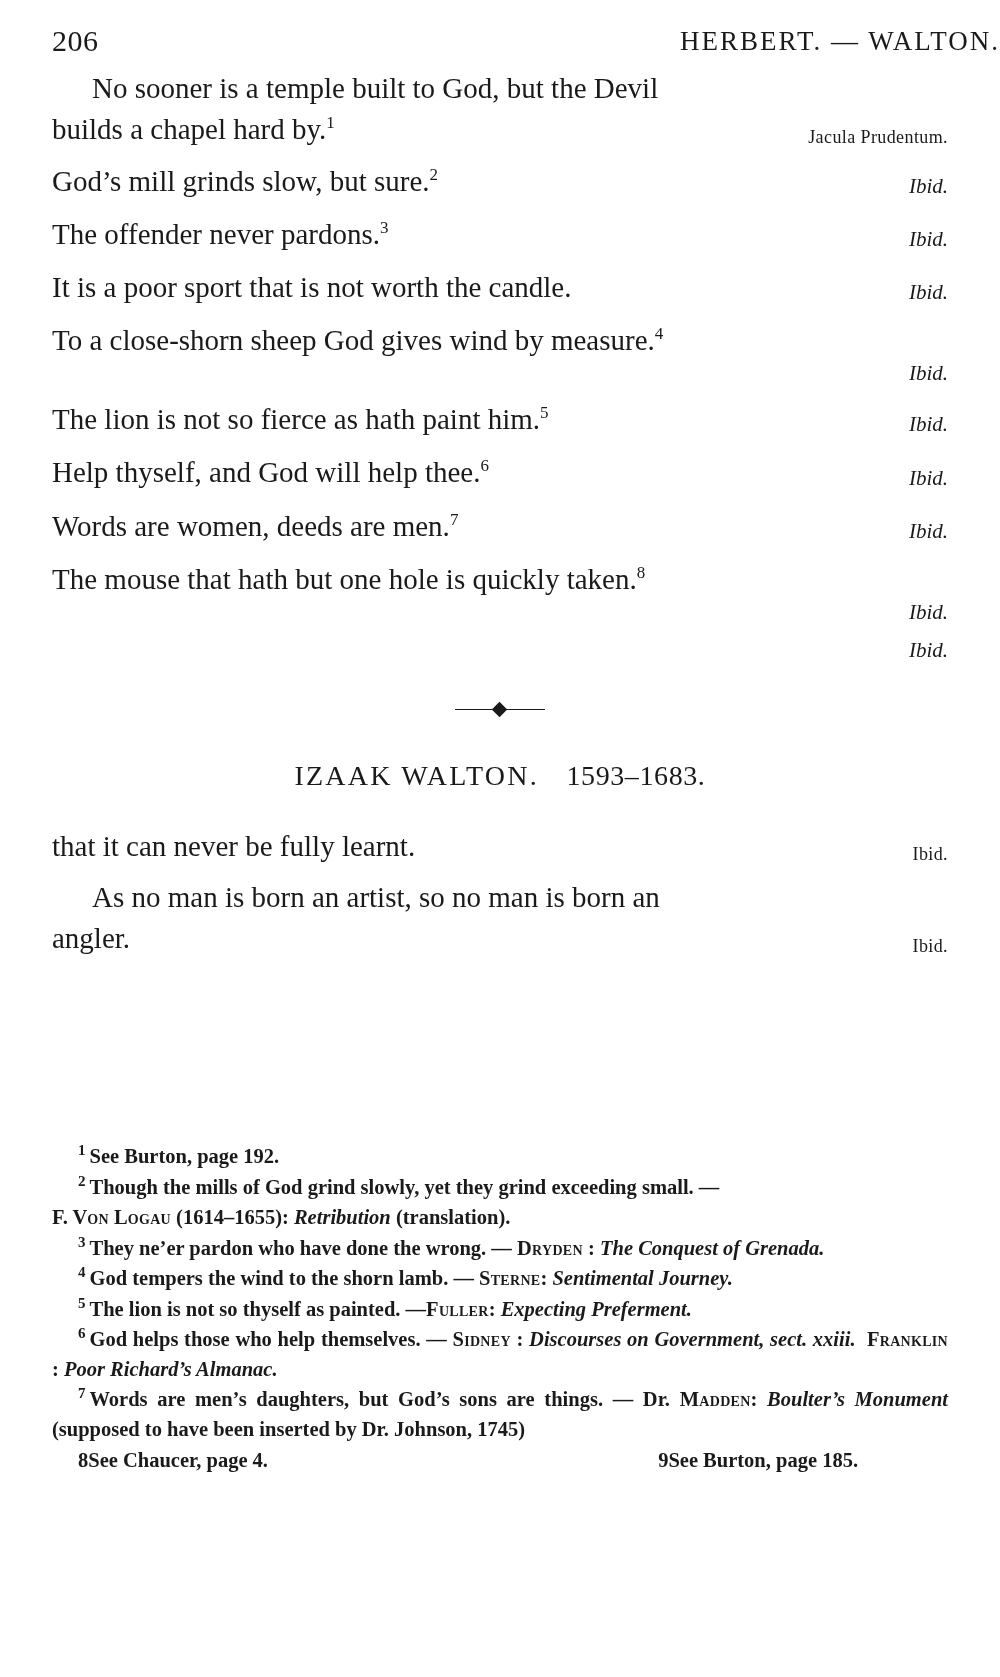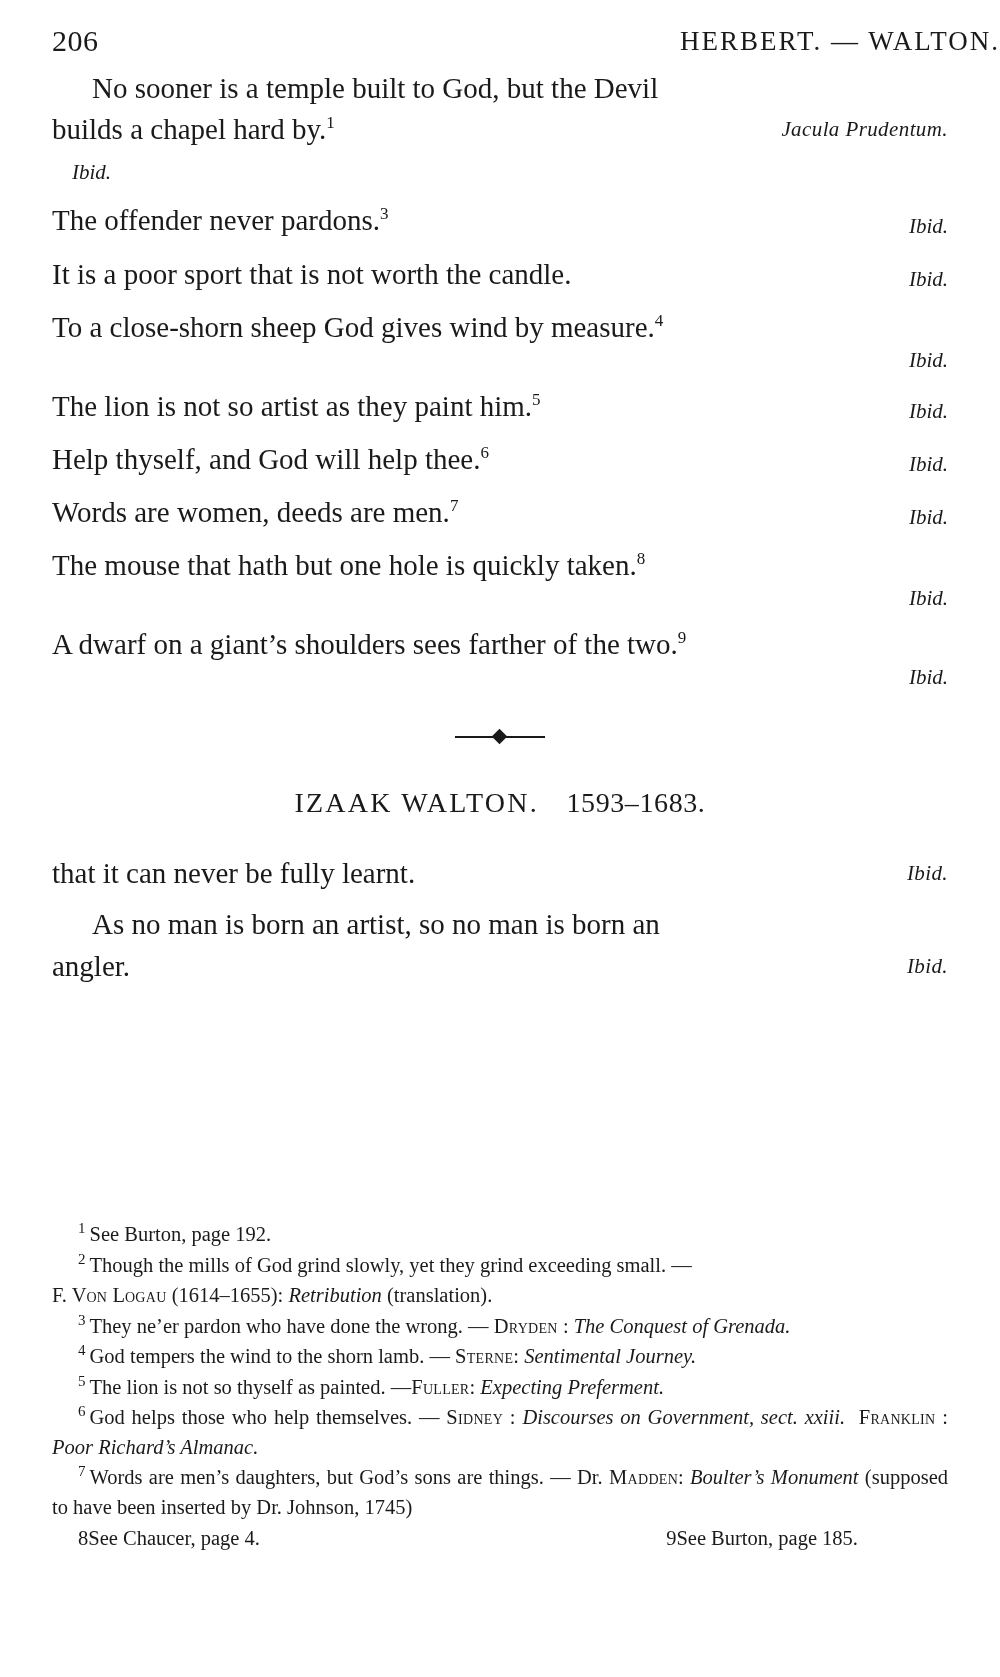--- a/index.html
+++ b/index.html
@@ -75,10 +75,9 @@
   }
   .attrib-inline {
     float: right;
-    font-style: italic;
-    font-size: 21px;
+    font-size: 18px;
     letter-spacing: 0.4px;
-    margin-top: 6px;
+    margin-top: 16px;
   }
   .clear { clear: both; }
 

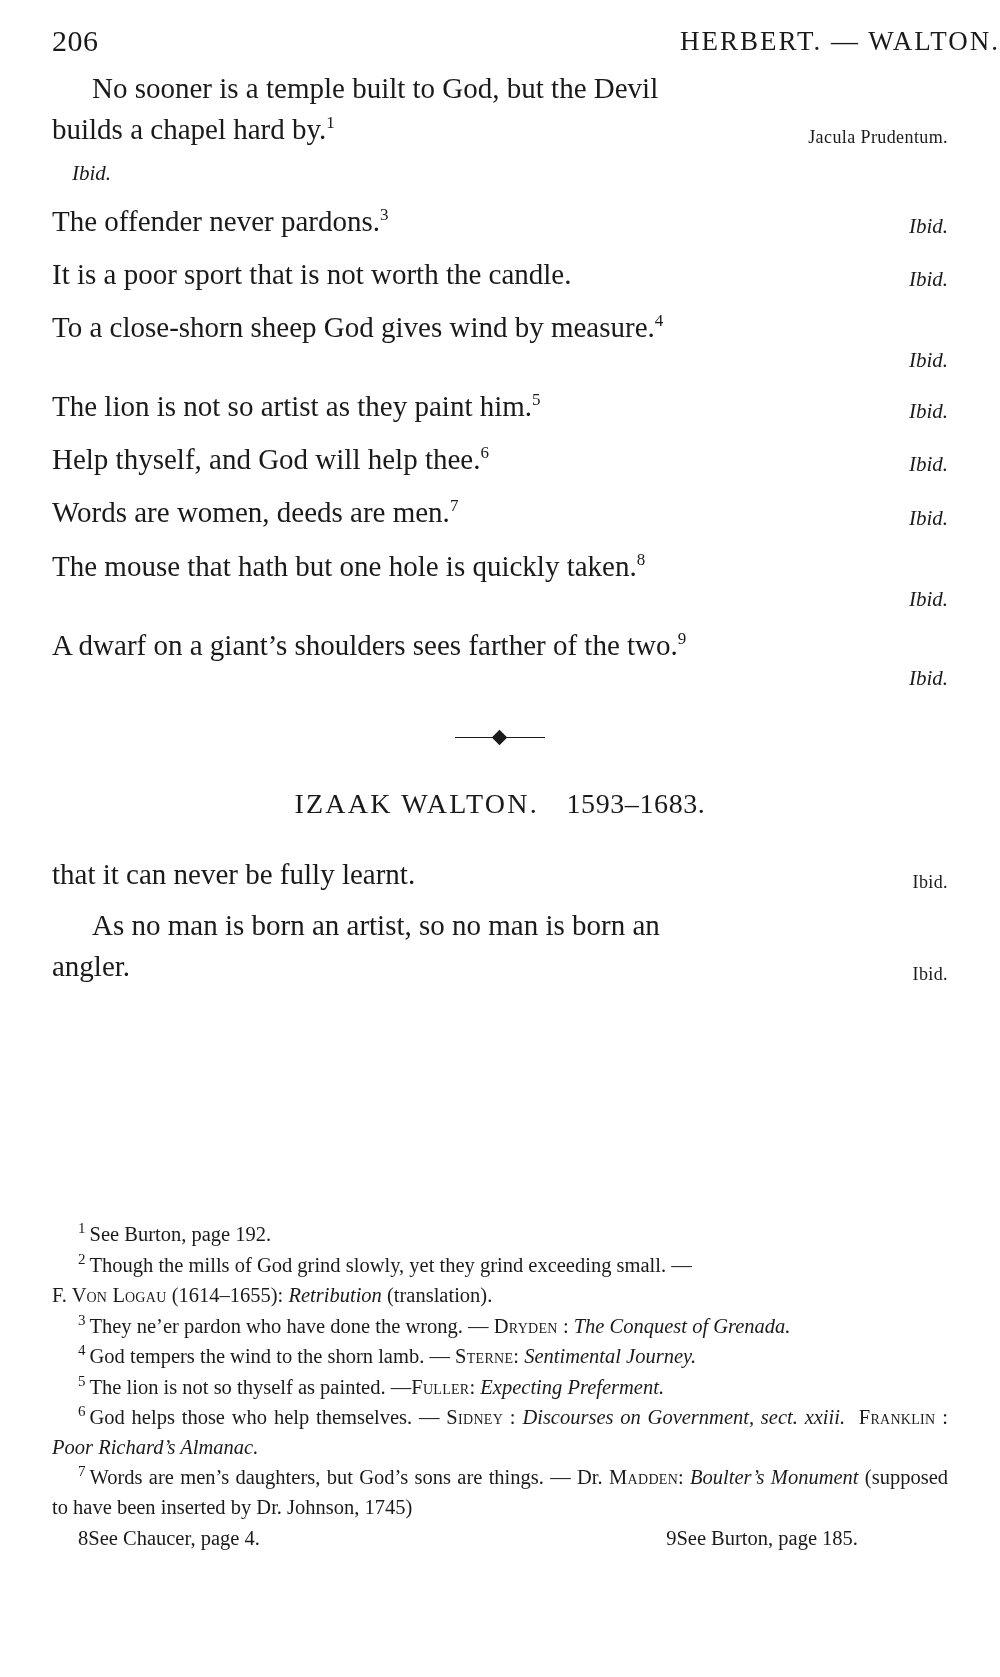--- a/index.html
+++ b/index.html
@@ -197,6 +197,7 @@
     </div>
 
     <div class="row">
+      <div class="txt"><span>God’s mill grinds slow, but sure.</span><span class="sup">2</span></div>
       <div class="src">Ibid.</div>
     </div>
 

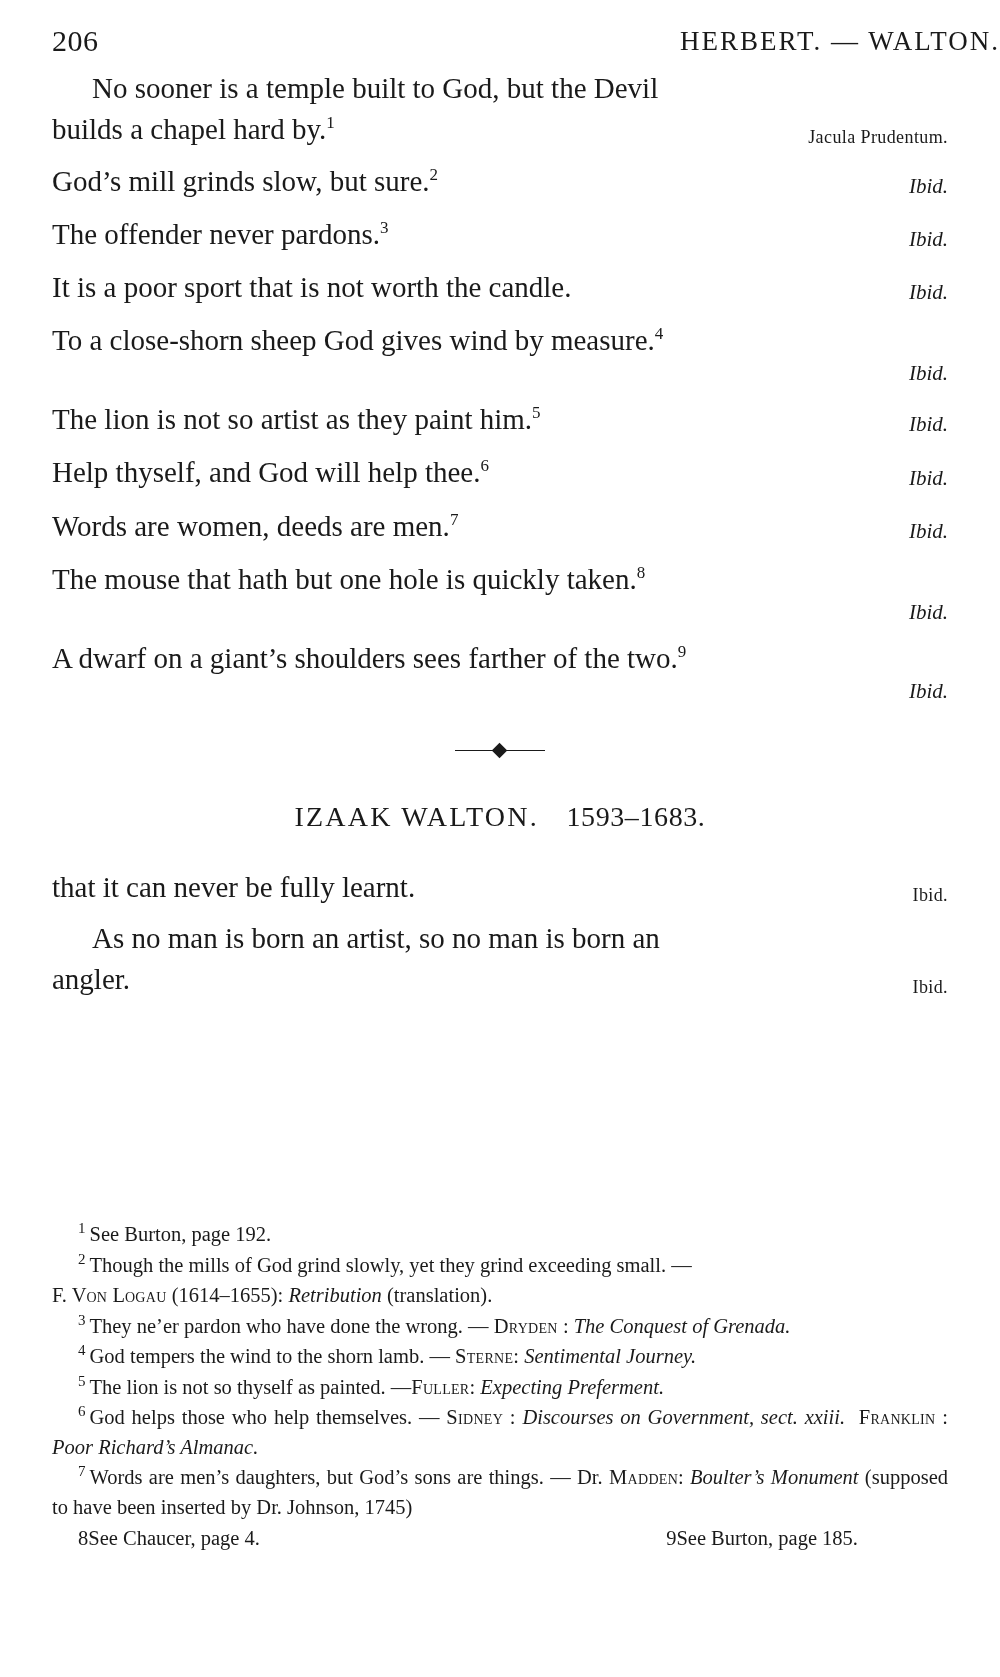--- a/index.html
+++ b/index.html
@@ -217,7 +217,7 @@
     </div>
 
     <div class="row">
-      <div class="txt"><span>The lion is not so artist as they paint him.</span><span class="sup">5</span></div>
+      <div class="txt"><span>The lion is not so fierce as hath paint him.</span><span class="sup">5</span></div>
       <div class="src">Ibid.</div>
     </div>
 

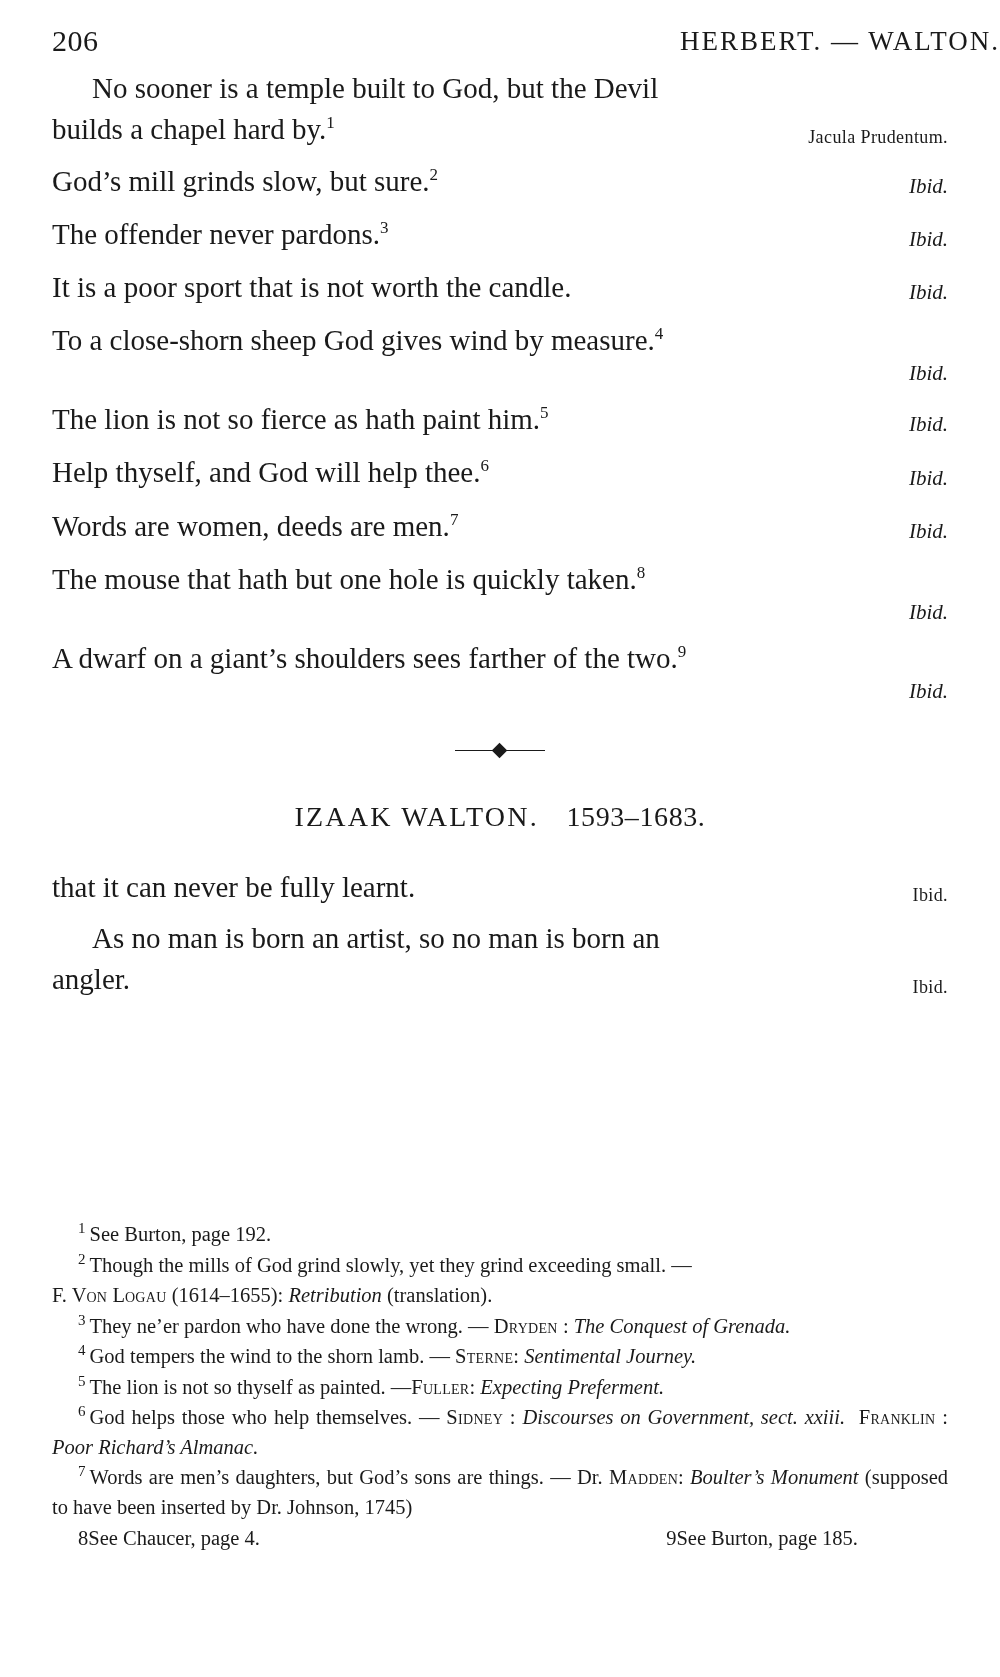--- a/index.html
+++ b/index.html
@@ -237,7 +237,6 @@
     </div>
 
     <div class="quote">
-      <p><span>A dwarf on a giant’s shoulders sees farther of the two.</span><span class="sup">9</span></p>
       <div class="srcline">Ibid.</div>
     </div>
 

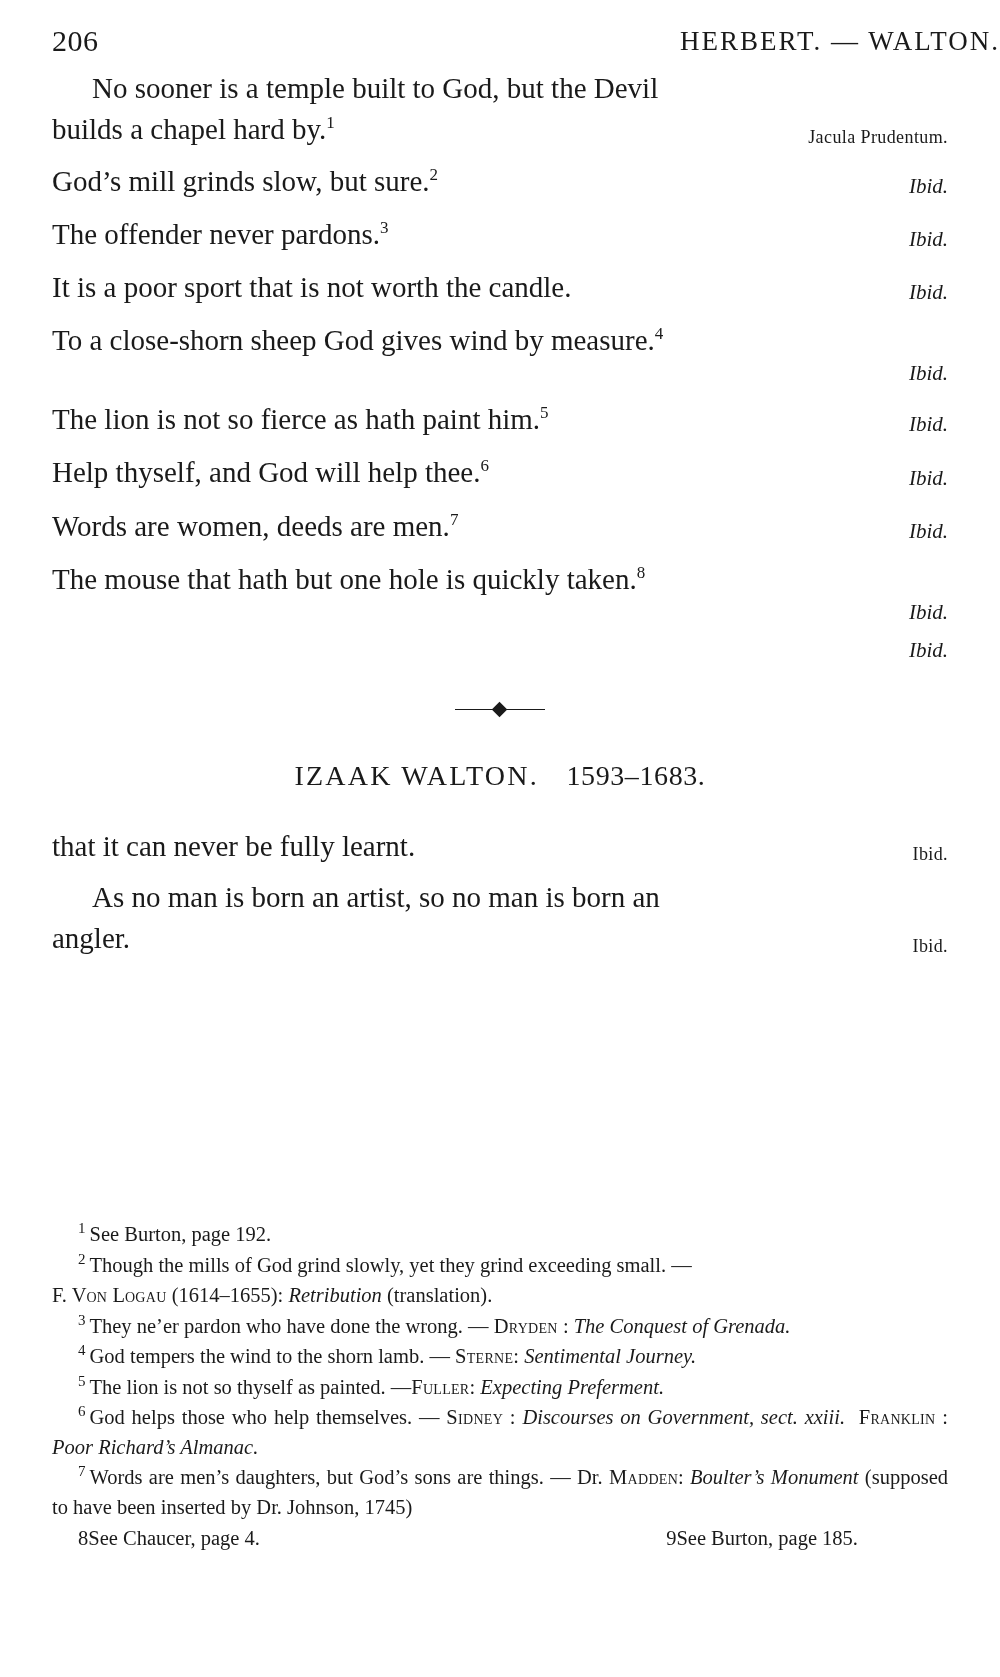--- a/index.html
+++ b/index.html
@@ -148,9 +148,10 @@
     position: absolute;
     left: 52px;
     right: 52px;
-    top: 1196px;
+    top: 1118px;
     font-size: 20.5px;
     line-height: 1.44;
+    font-weight: bold;
   }
   .fn {
     margin-bottom: 1px;

